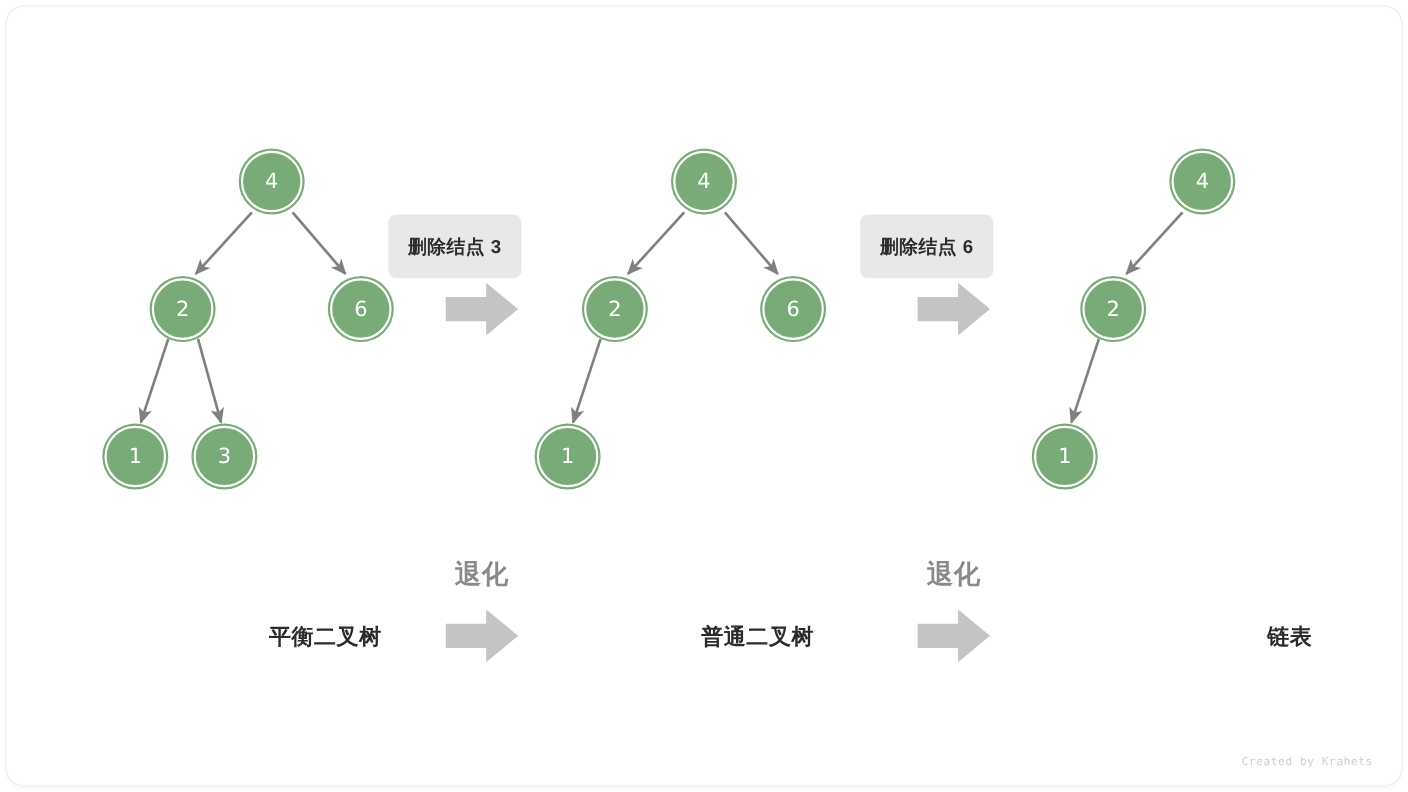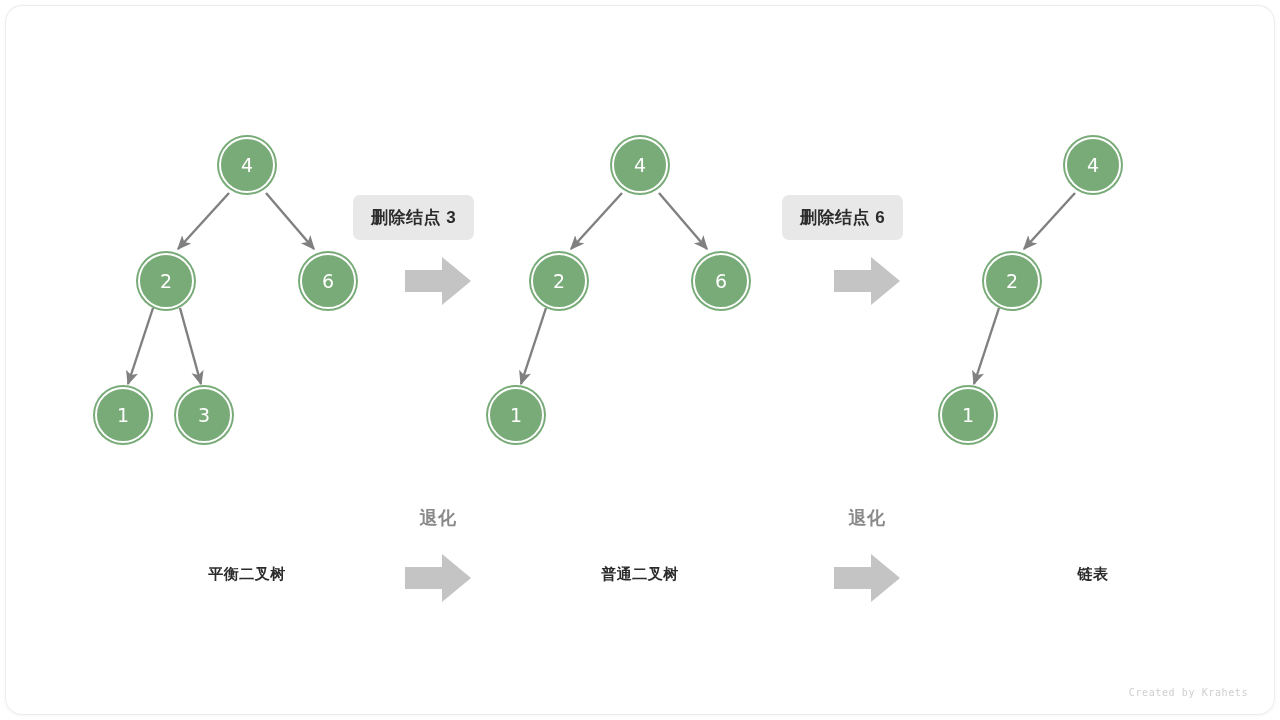--- a/index.html
+++ b/index.html
@@ -72,7 +72,7 @@
     position: absolute;
     background: #e8e8e8;
     border-radius: 7px;
-    height: 45px;
+    height: 58px;
     display: flex;
     align-items: center;
     justify-content: center;

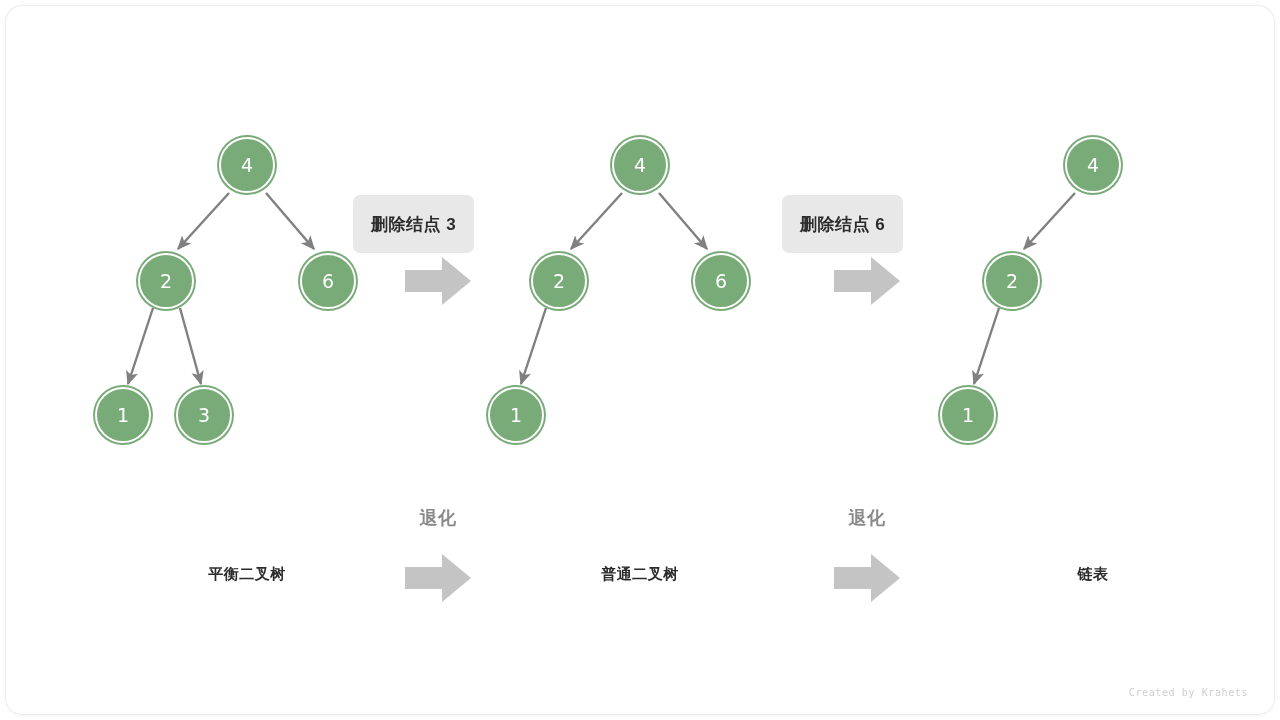--- a/index.html
+++ b/index.html
@@ -104,7 +104,7 @@
   .degen-label {
     position: absolute;
     color: #8a8a8a;
-    font-size: 18px;
+    font-size: 24px;
     font-weight: bold;
     white-space: nowrap;
     text-align: center;

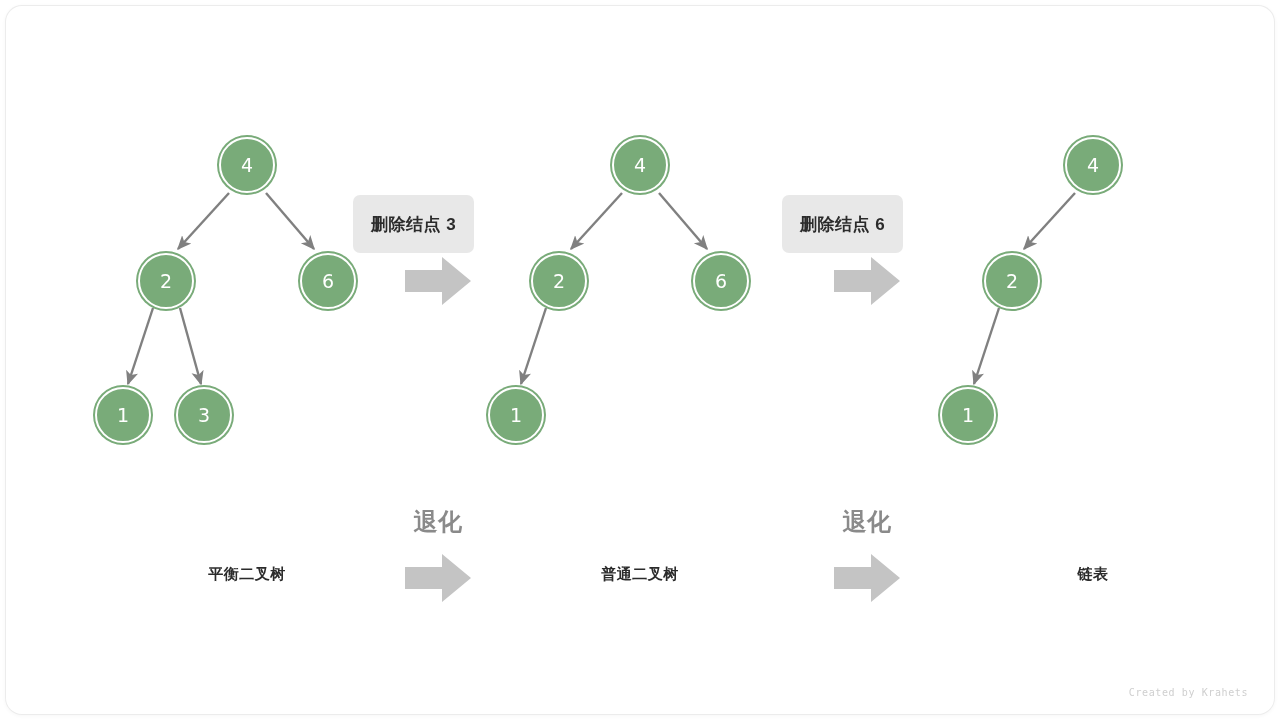--- a/index.html
+++ b/index.html
@@ -94,10 +94,10 @@
   .stage-label {
     position: absolute;
     color: #2b2b2b;
-    font-size: 15px;
+    font-size: 20px;
     font-weight: bold;
     white-space: nowrap;
-    text-align: center;
+    text-align: right;
     letter-spacing: 0.5px;
   }
 

